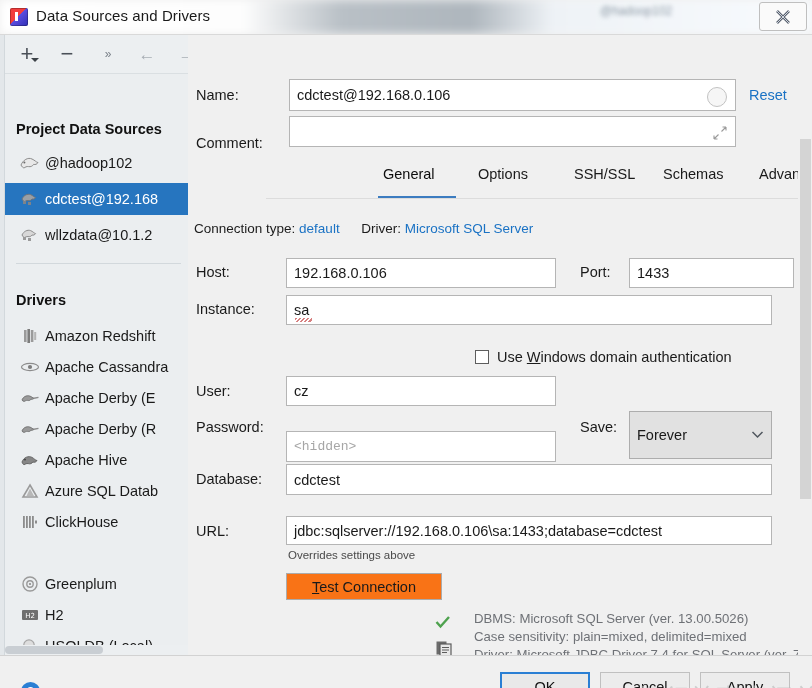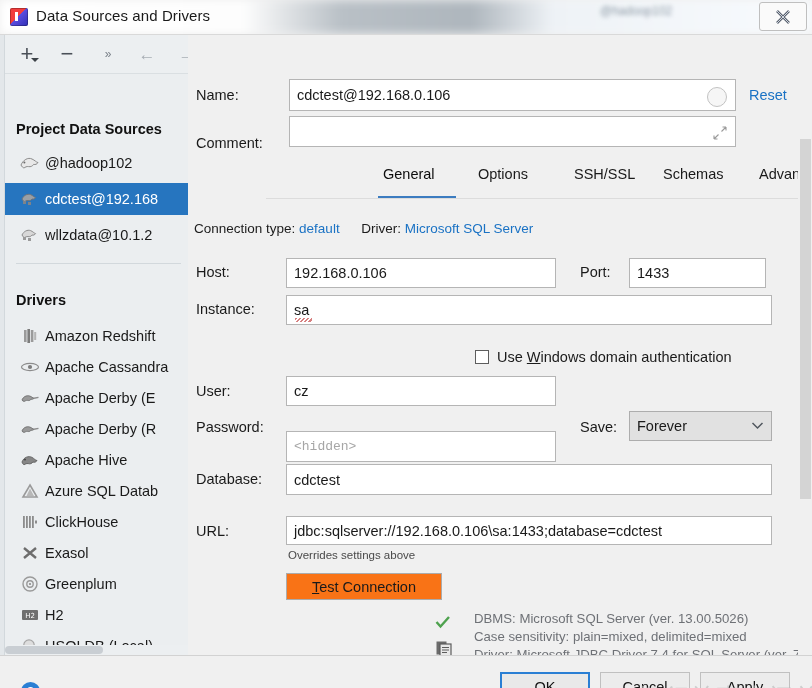--- a/index.html
+++ b/index.html
@@ -359,7 +359,7 @@
         <span>192.168.0.106</span>
       </div>
       <div class="lbl" style="left:392px;top:229px;">Port:</div>
-      <div class="fld" style="left:441px;top:223px;width:137px;height:30px;">
+      <div class="fld" style="left:441px;top:223px;width:165px;height:30px;">
         <span>1433</span>
       </div>
 

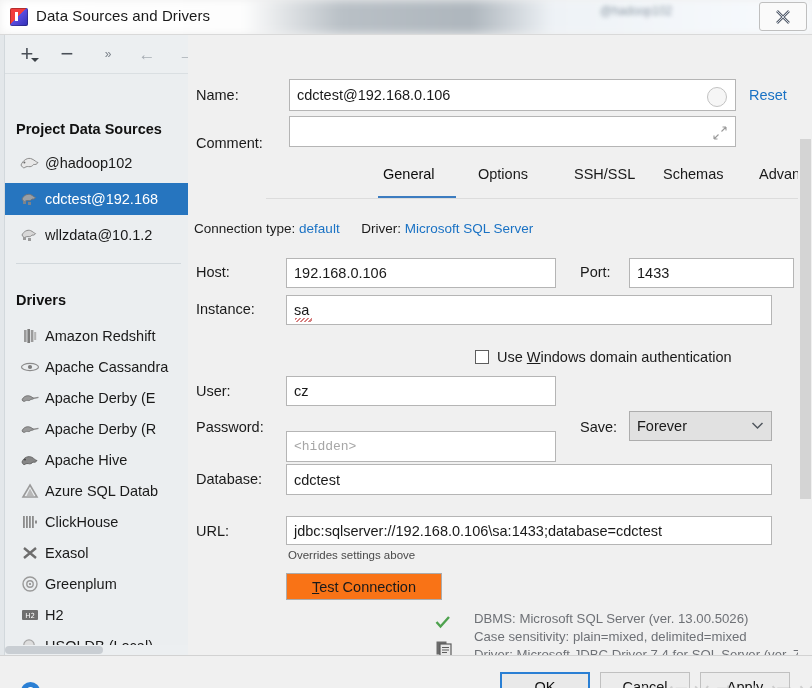--- a/index.html
+++ b/index.html
@@ -384,7 +384,7 @@
         <span class="ph">&lt;hidden&gt;</span>
       </div>
       <div class="lbl" style="left:392px;top:384px;">Save:</div>
-      <div class="combo" style="left:441px;top:376px;width:143px;height:30px;">
+      <div class="combo" style="left:441px;top:376px;width:143px;height:48px;">
         <span class="cv">Forever</span>
         <span class="cav">
           <svg width="13" height="9" viewBox="0 0 13 9">

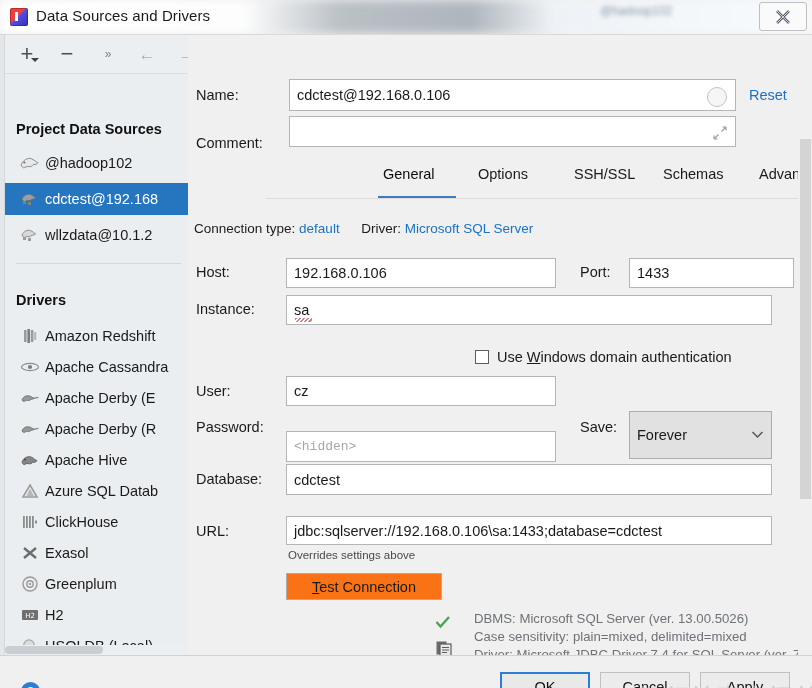--- a/index.html
+++ b/index.html
@@ -274,14 +274,6 @@
         </span>
         <span>ClickHouse</span>
       </div>
-      <div class="drv-item" style="top:502px;">
-        <span class="ico">
-          <svg width="18" height="16" viewBox="0 0 18 16">
-              <path d="M3 3 L15 13 M15 3 L3 13" stroke="#6d6d6d" stroke-width="2.4" fill="none"></path>
-            </svg>
-        </span>
-        <span>Exasol</span>
-      </div>
       <div class="drv-item" style="top:533px;">
         <span class="ico">
           <svg width="18" height="18" viewBox="0 0 18 18">

